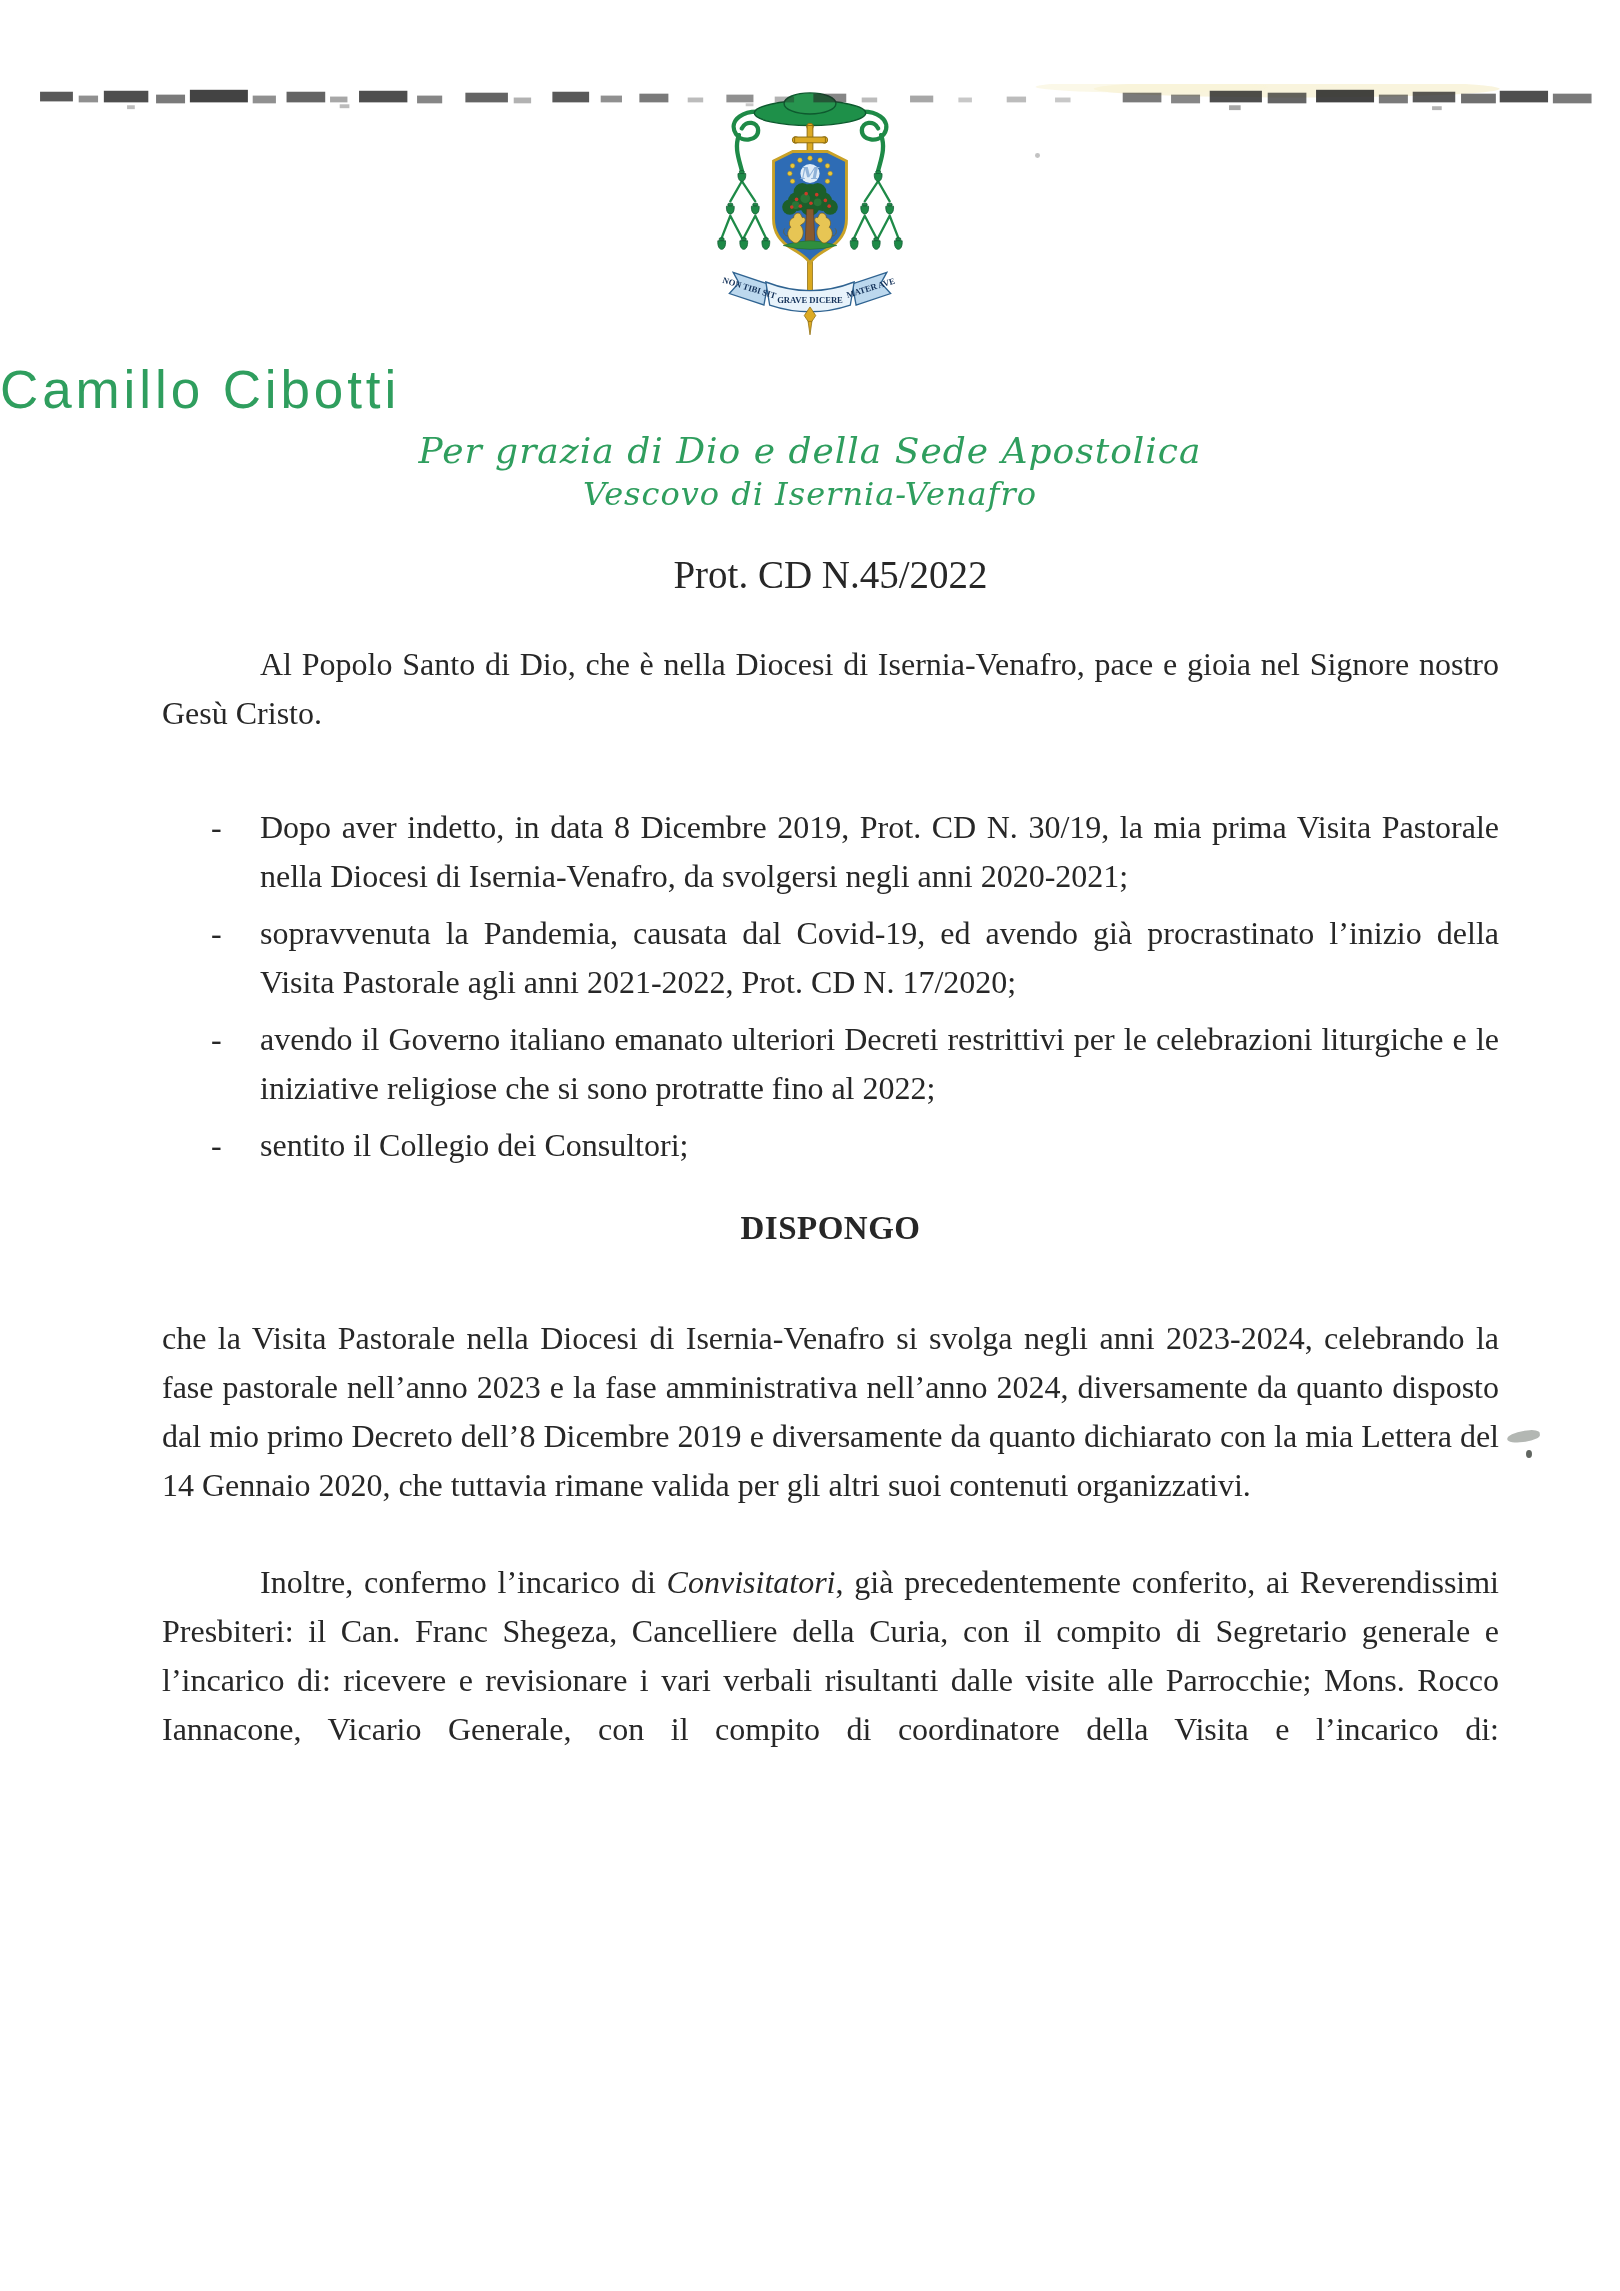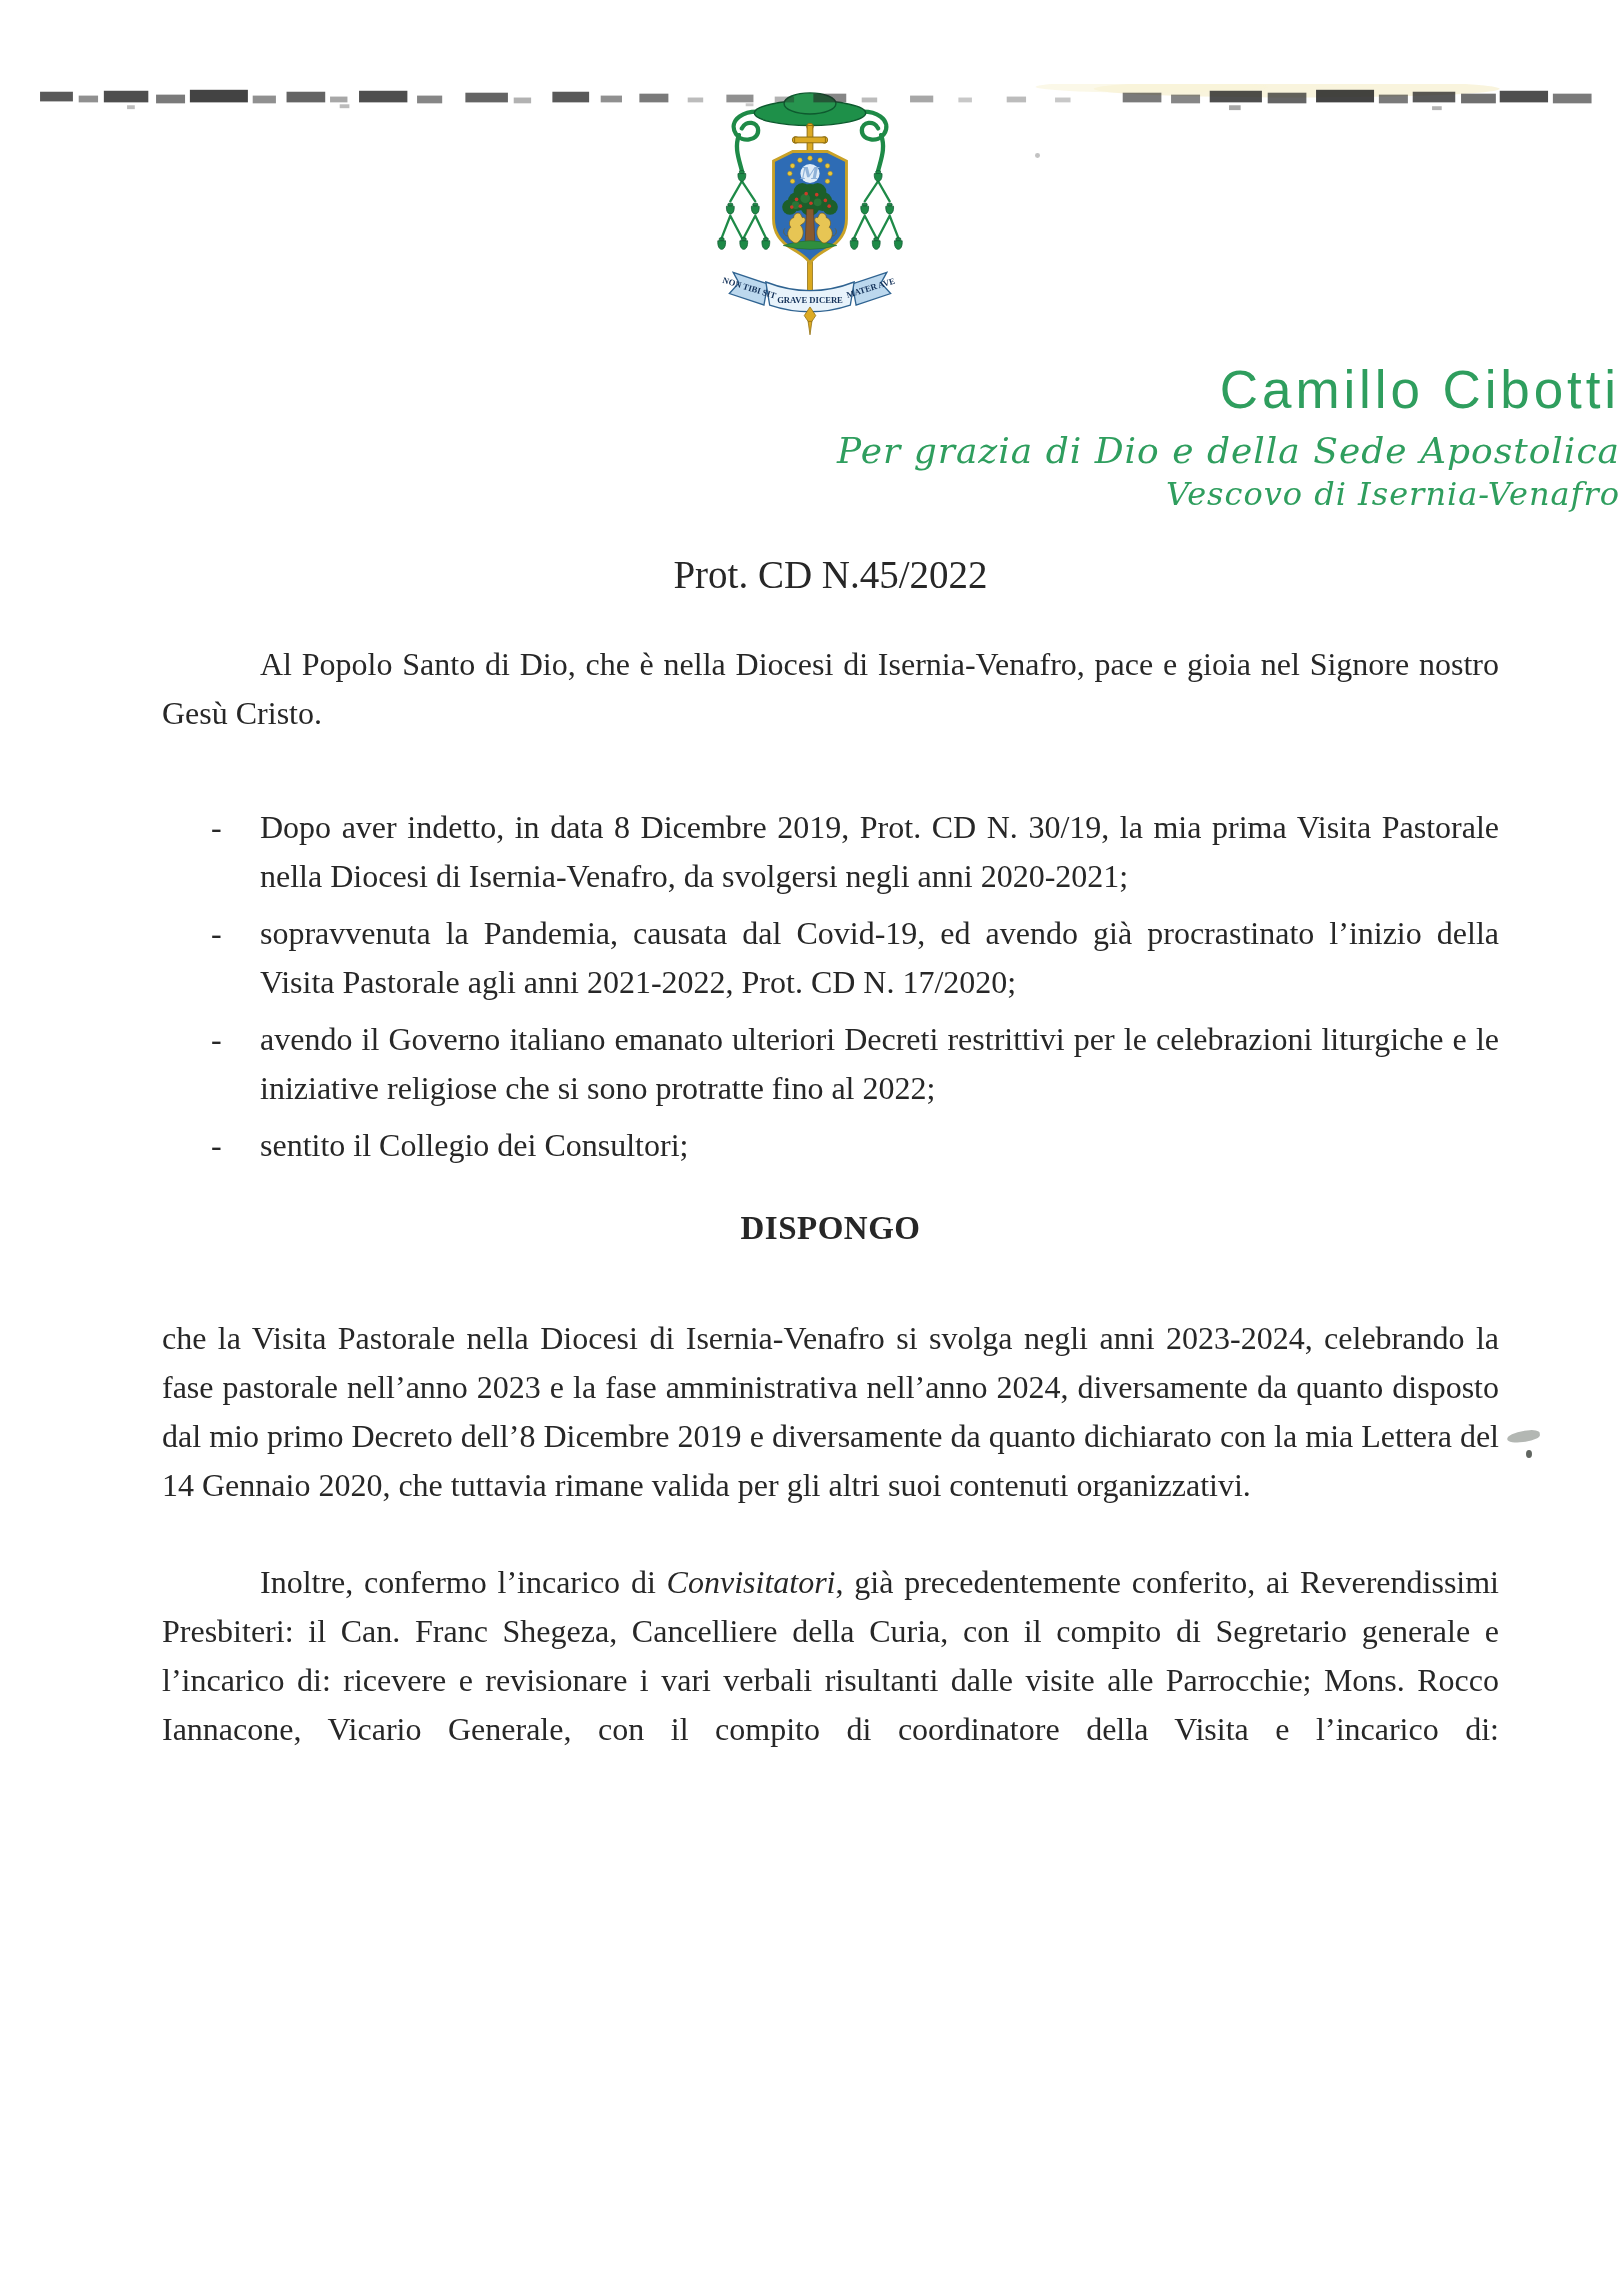--- a/index.html
+++ b/index.html
@@ -18,7 +18,7 @@
 
   
   .crest{width:192px;margin:84px auto 0;display:block;}
-  .bishop-name{margin-top:25.5px;text-align:right;font-family:"Liberation Sans",sans-serif;
+  .bishop-name{margin-top:25.5px;text-align:left;font-family:"Liberation Sans",sans-serif;
                font-weight:300;font-size:53px;line-height:55px;letter-spacing:3.9px;color:#2f9e5e;}
   .script-line{font-family:"DejaVu Serif",serif;font-style:italic;color:#2f9e5e;text-align:right;
                letter-spacing:1px;}

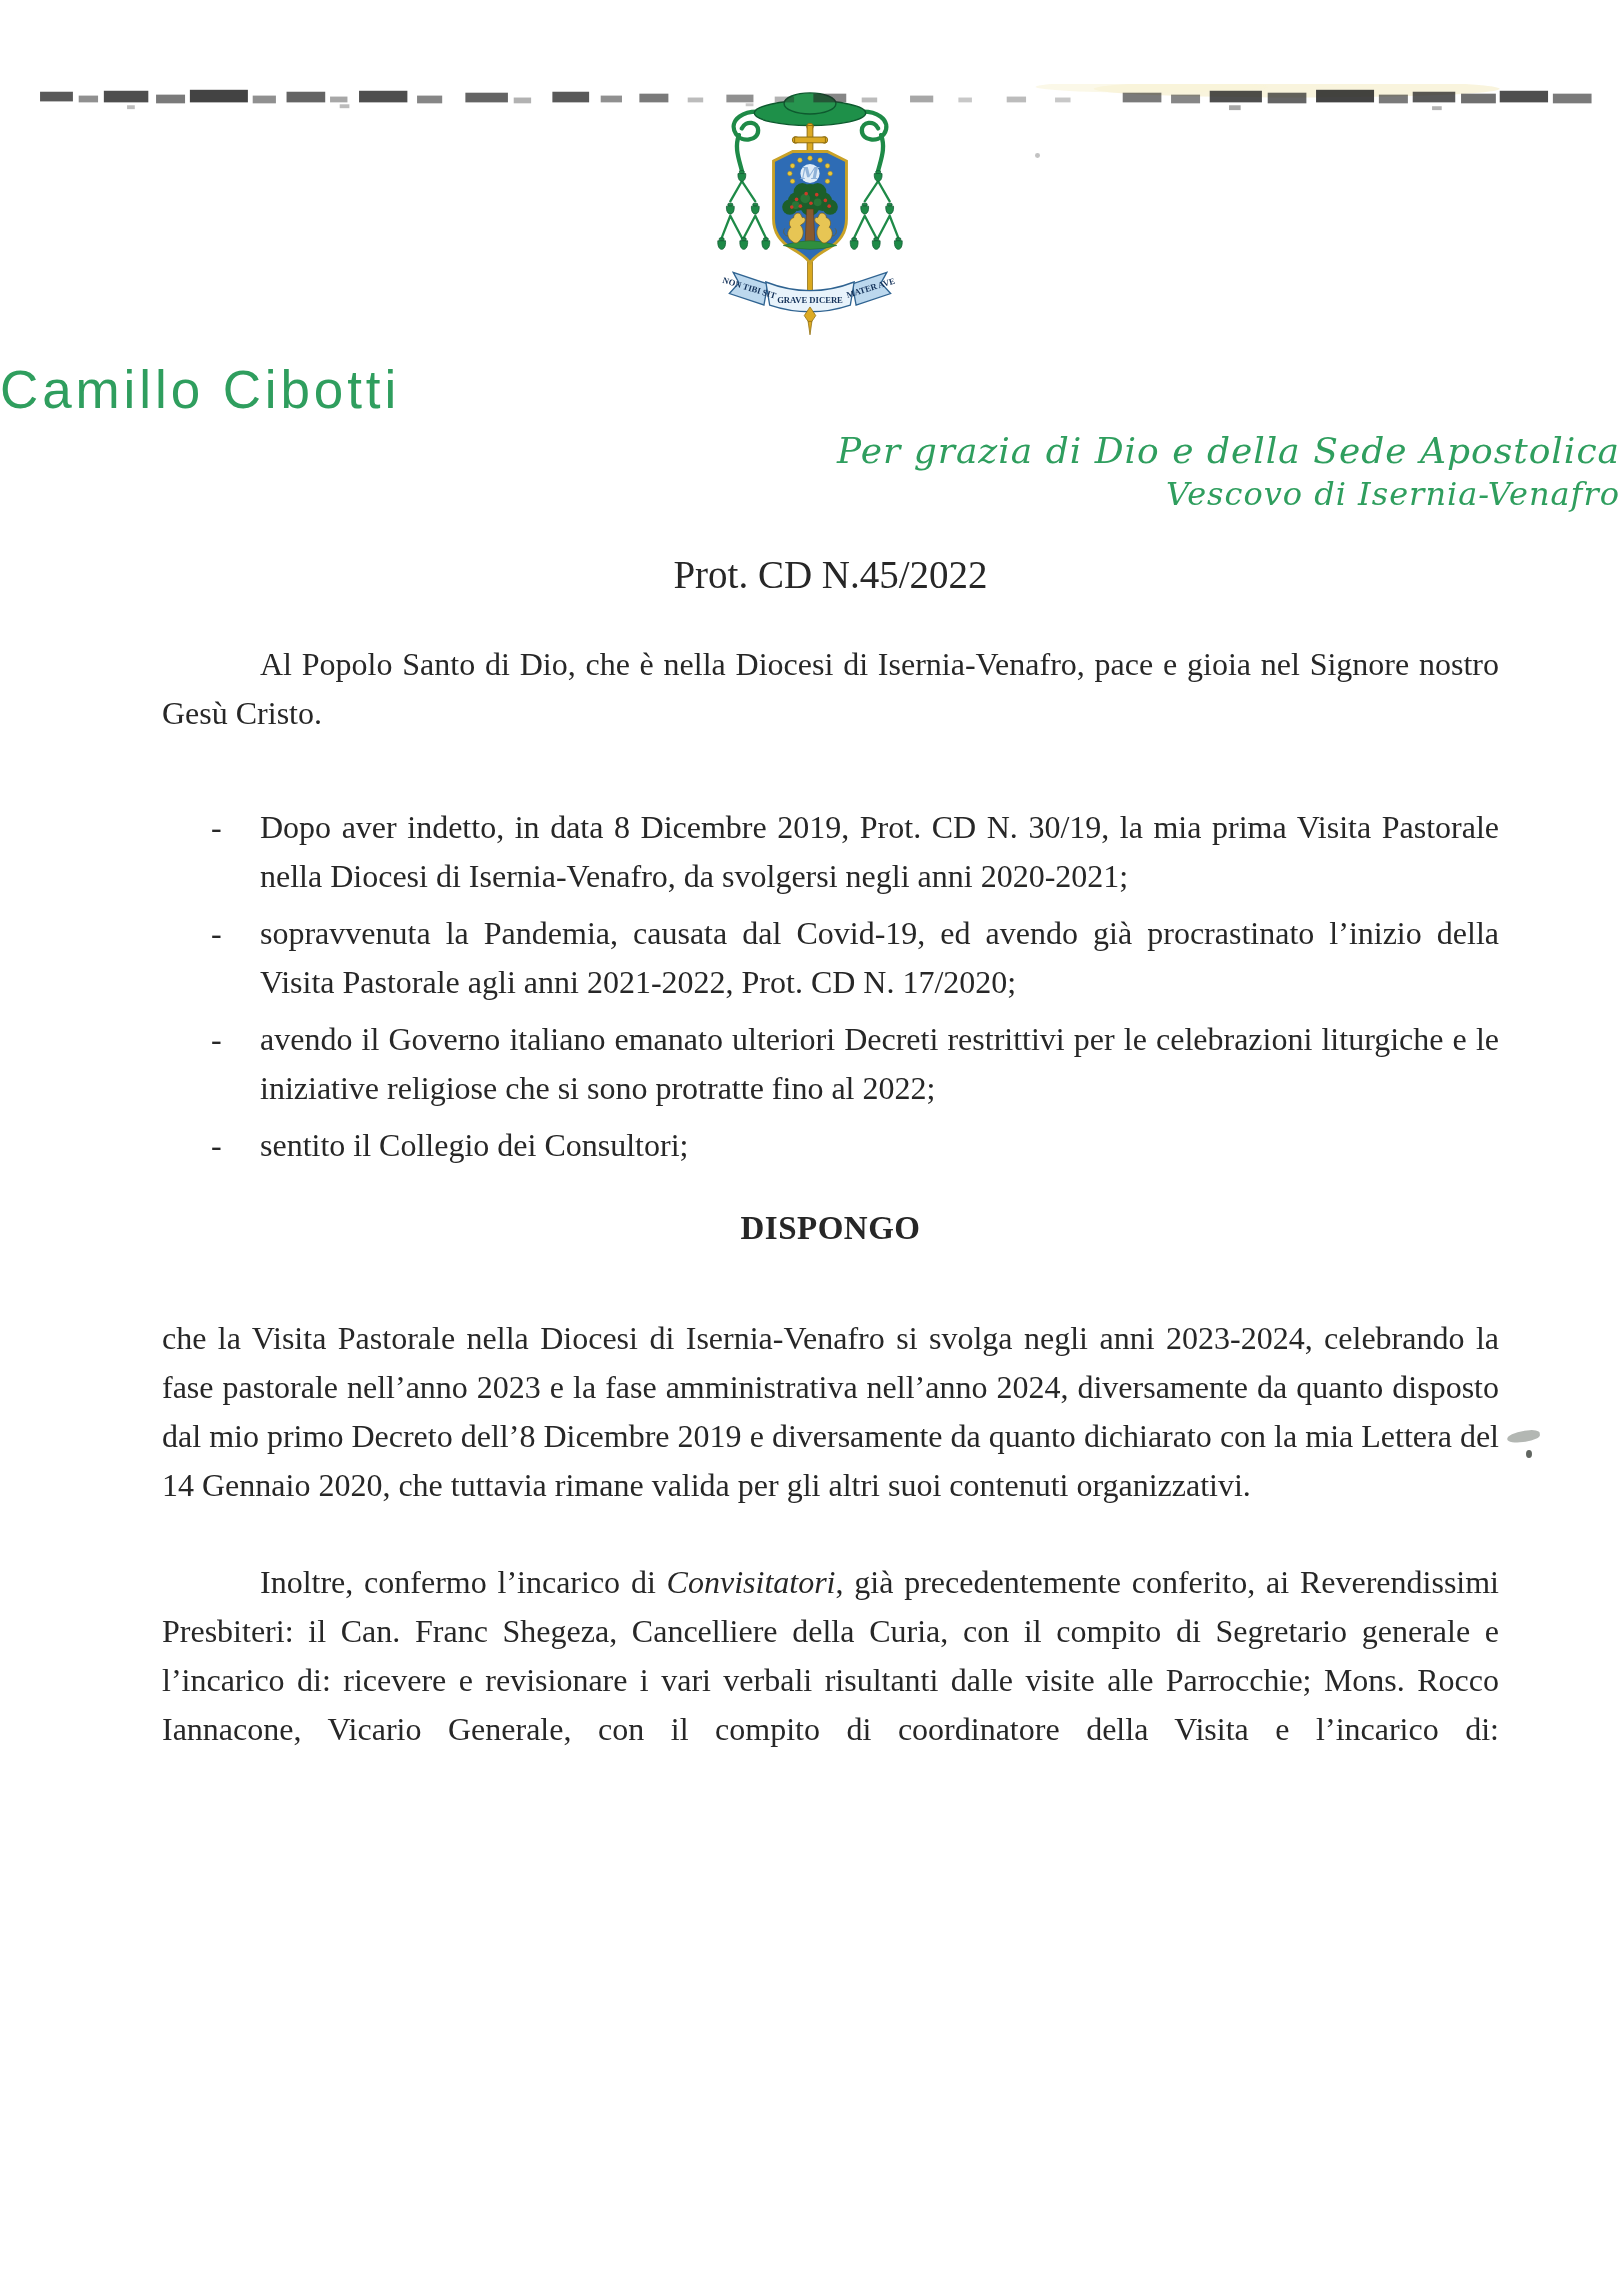--- a/index.html
+++ b/index.html
@@ -20,7 +20,7 @@
   .crest{width:192px;margin:84px auto 0;display:block;}
   .bishop-name{margin-top:25.5px;text-align:left;font-family:"Liberation Sans",sans-serif;
                font-weight:300;font-size:53px;line-height:55px;letter-spacing:3.9px;color:#2f9e5e;}
-  .script-line{font-family:"DejaVu Serif",serif;font-style:italic;color:#2f9e5e;text-align:right;
+  .script-line{font-family:"DejaVu Serif",serif;font-style:italic;color:#2f9e5e;text-align:center;
                letter-spacing:1px;}
   .script-1{font-size:36px;line-height:45px;margin-top:11.8px;}
   .script-2{font-size:32px;line-height:39px;margin-top:2px;}

